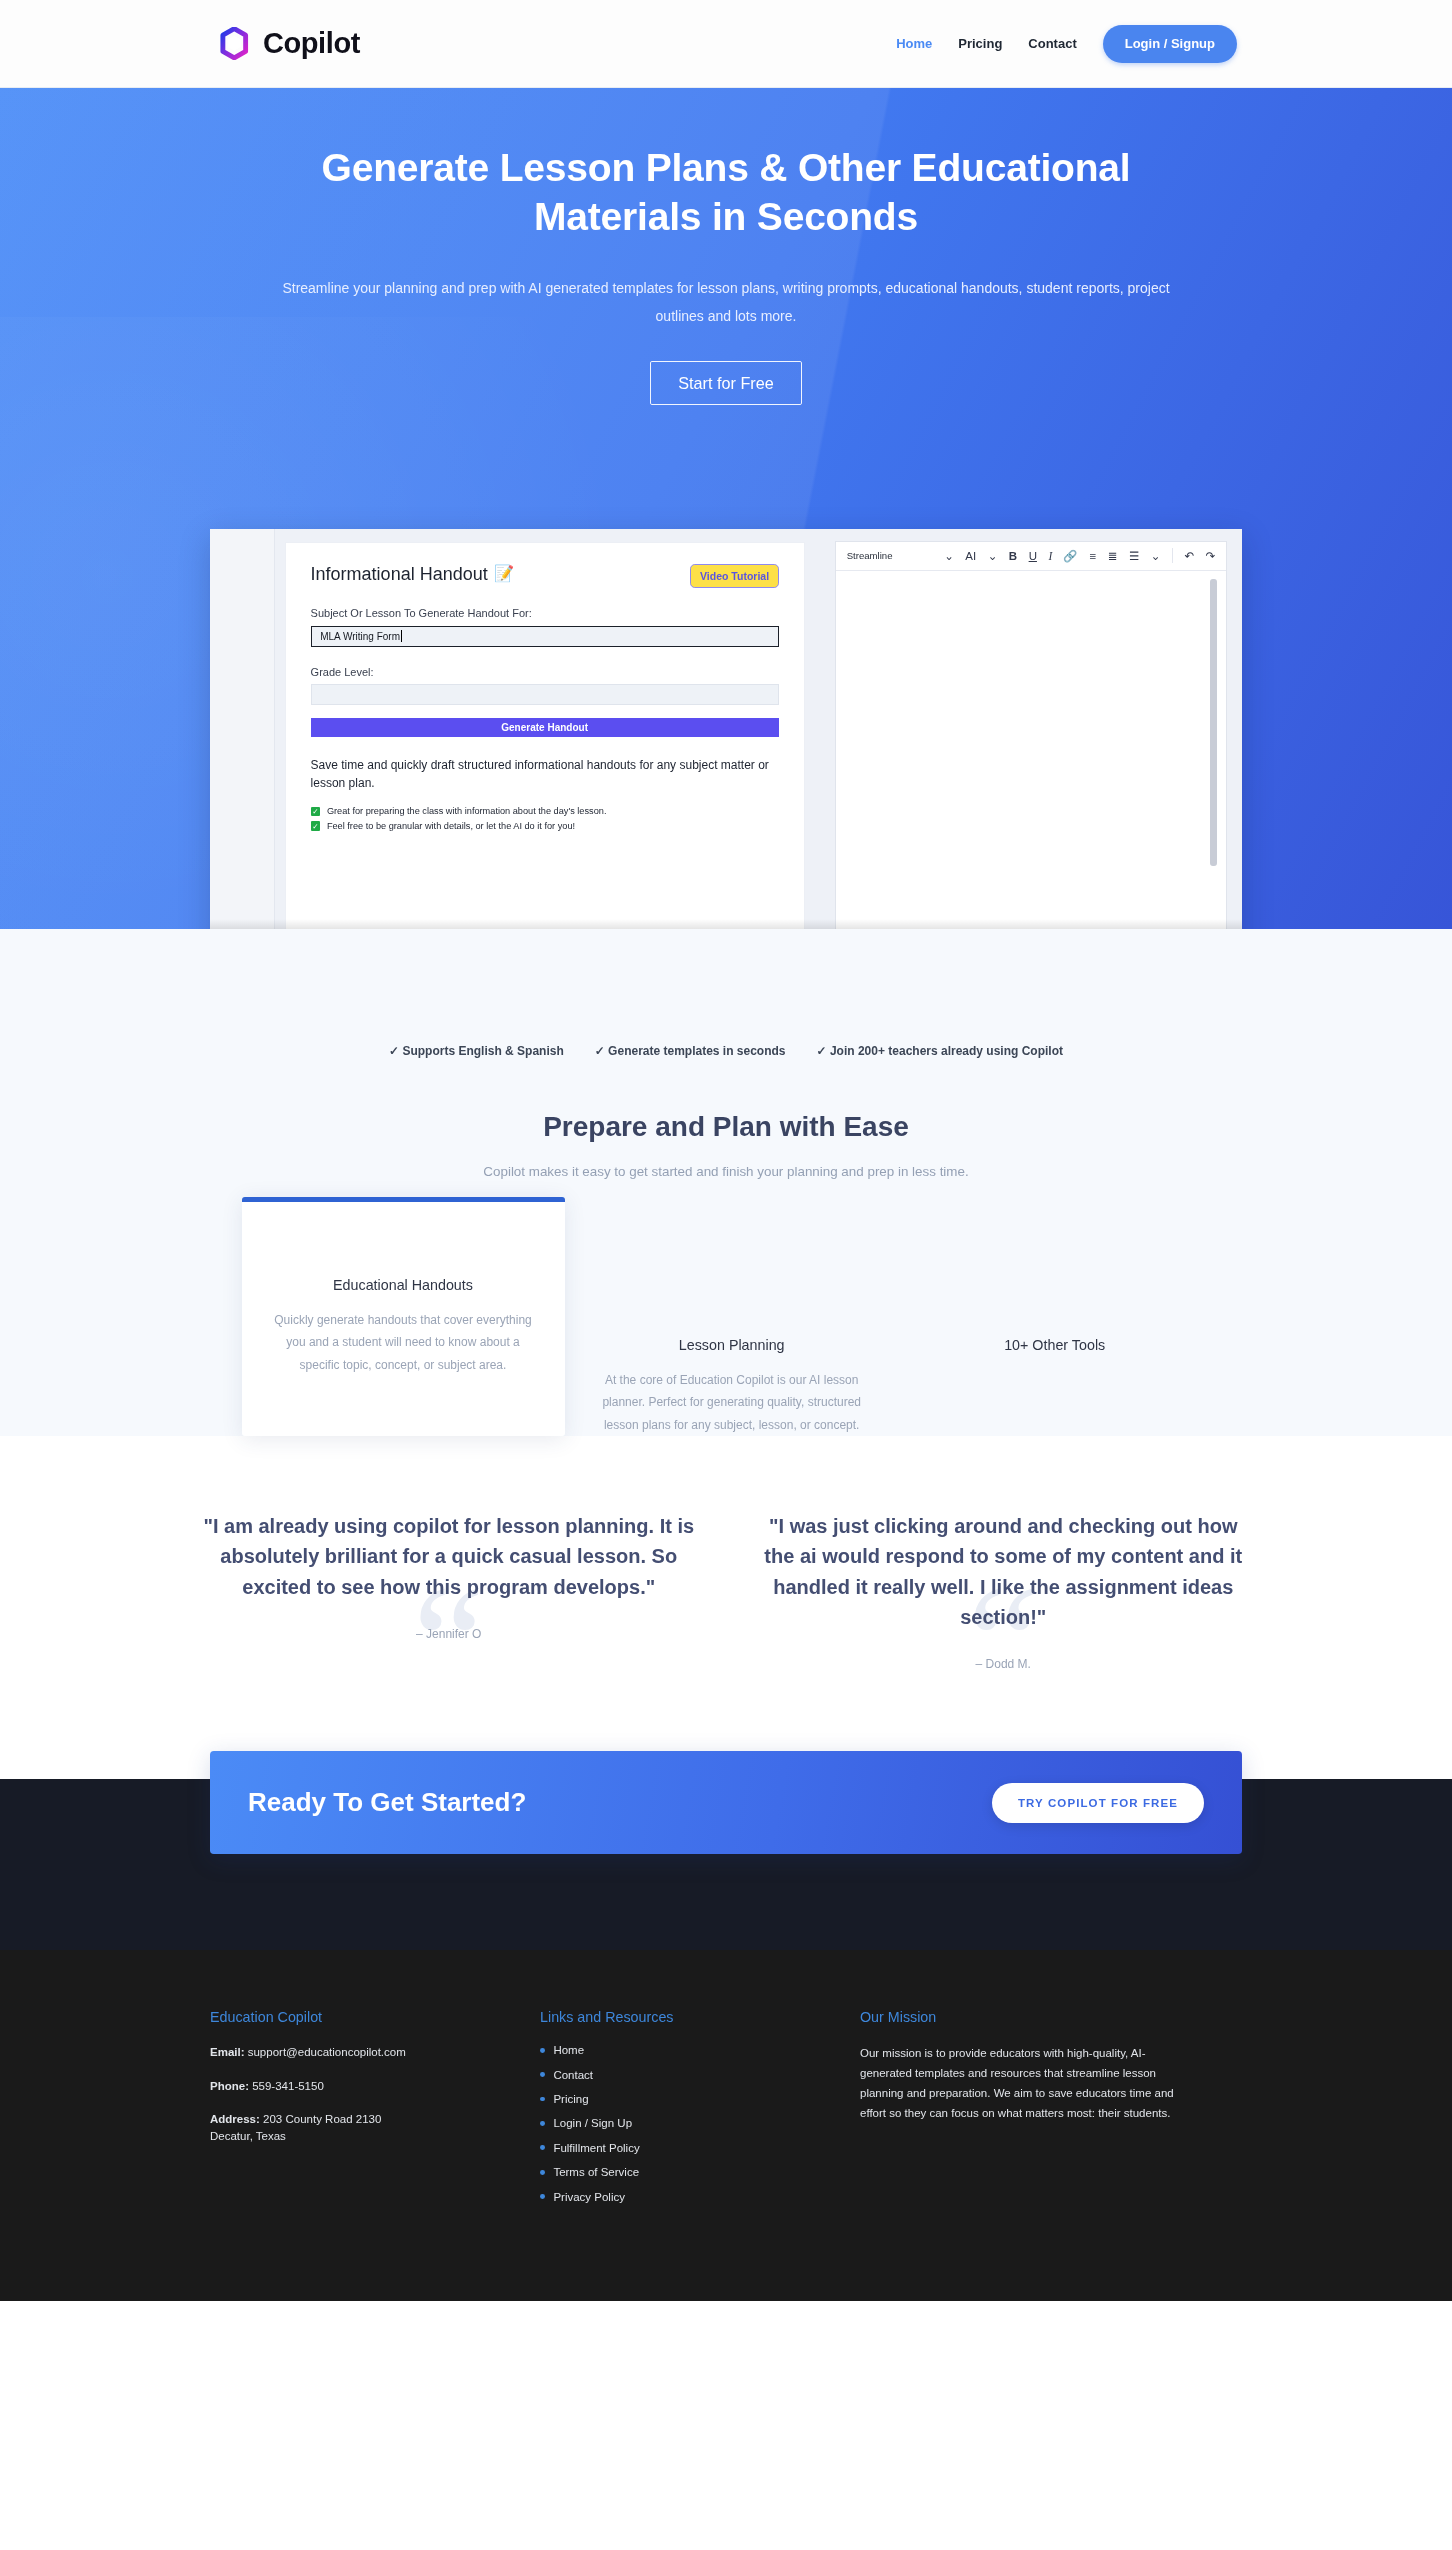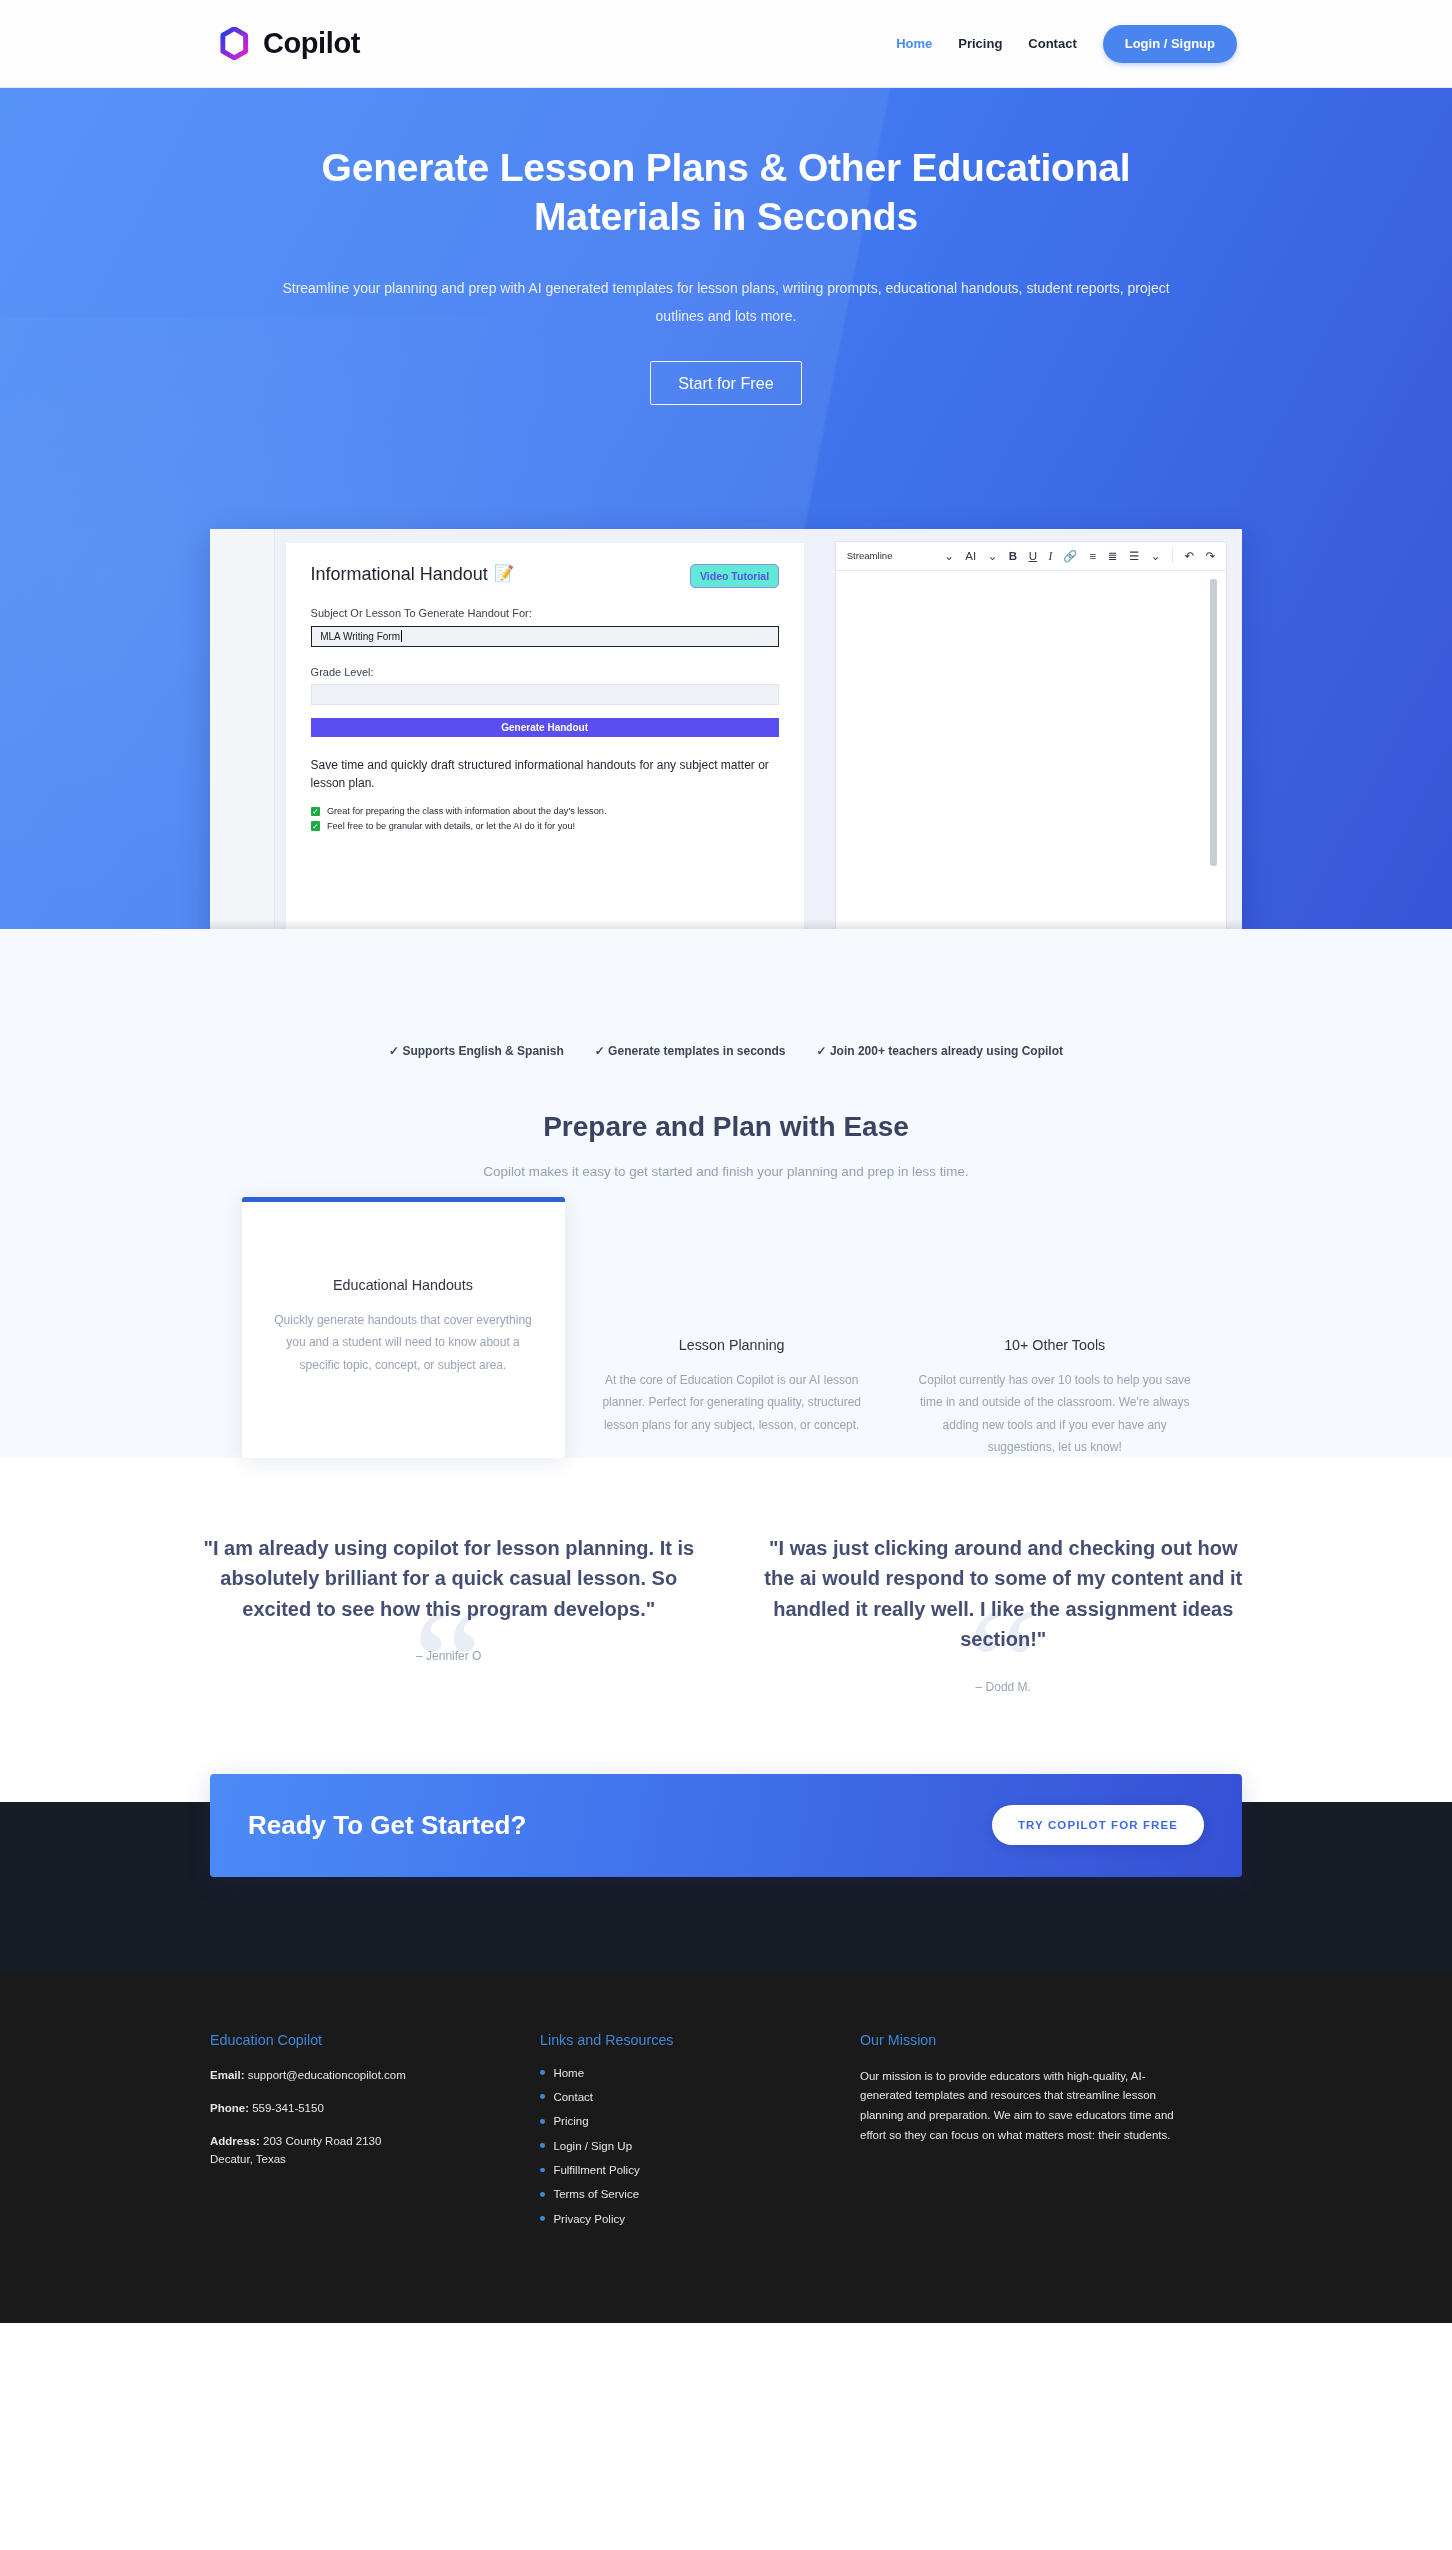--- a/index.html
+++ b/index.html
@@ -85,7 +85,7 @@
   .vc-emoji { font-size:16.2px; margin-left:6.7px; }
   .vc-tut {
     margin-left:auto; border:1px solid #8f8af0; border-radius:4.8px; color:#5a54e0;
-    font-size:10.5px; font-weight:700; padding:4.8px 8.6px; background:#5eead4; white-space:nowrap;
+    font-size:10.5px; font-weight:700; padding:4.8px 8.6px; background:#fde047; white-space:nowrap;
   }
   .vc-label { font-size:11px; color:#3a4150; margin-top:19px; }
   .vc-input {

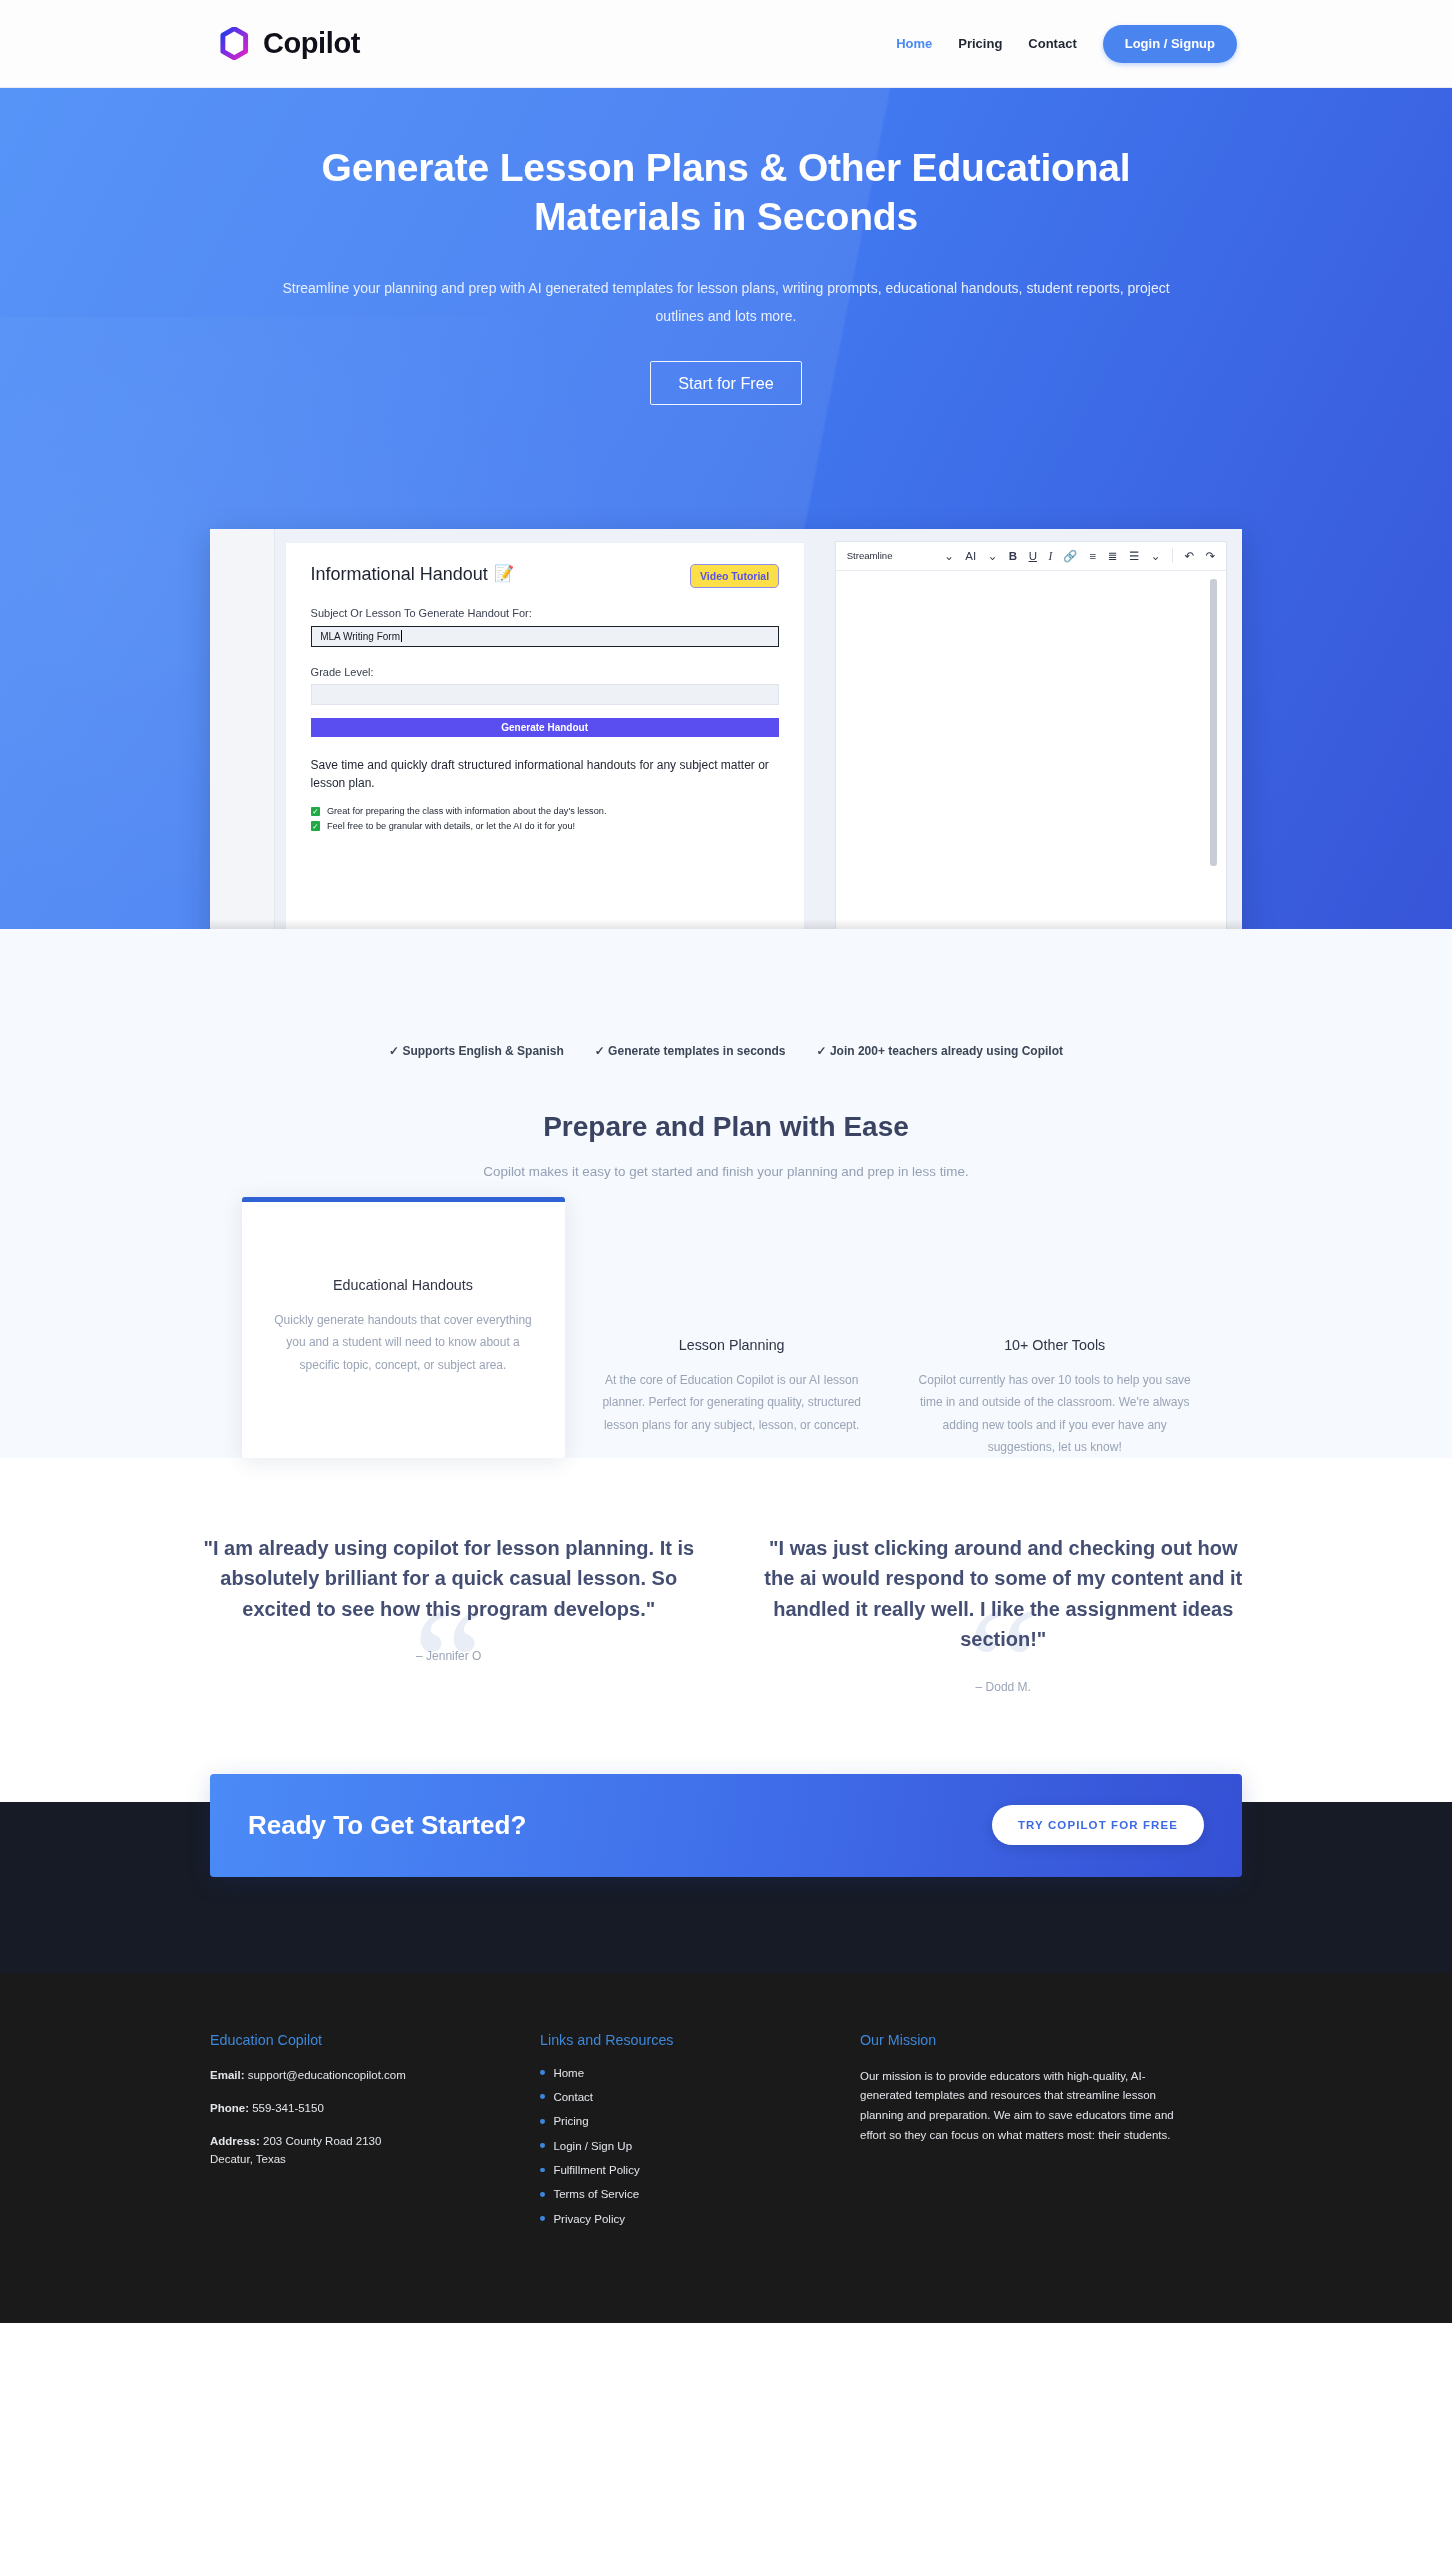--- a/index.html
+++ b/index.html
@@ -310,7 +310,6 @@
     </div>
     <div class="card flat">
       <div class="card-title">10+ Other Tools</div>
-      <div class="card-text">Copilot currently has over 10 tools to help you save time in and outside of the classroom. We're always adding new tools and if you ever have any suggestions, let us know!</div>
     </div>
   </div>
 

